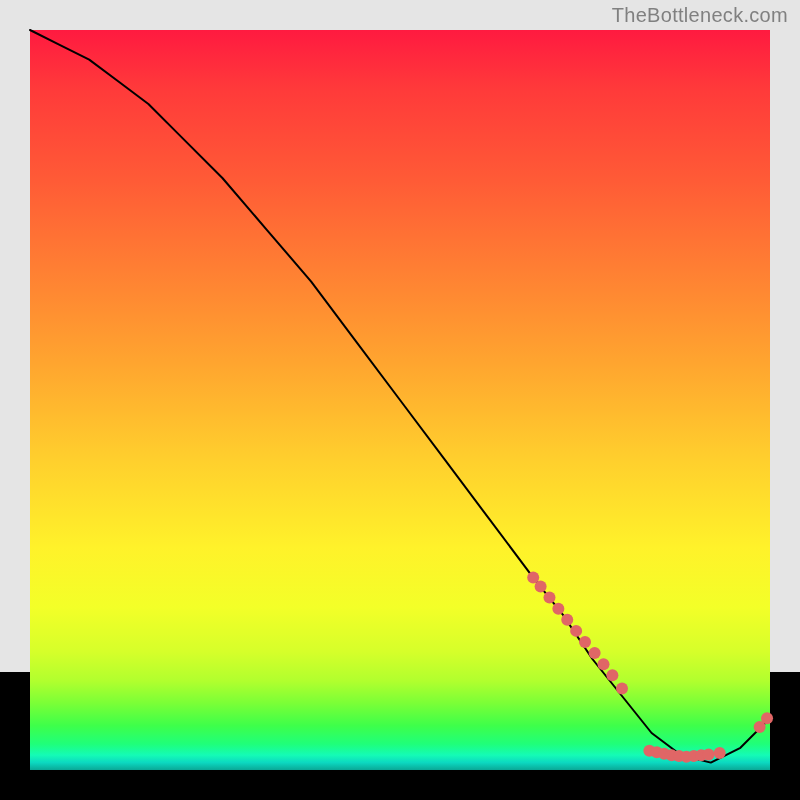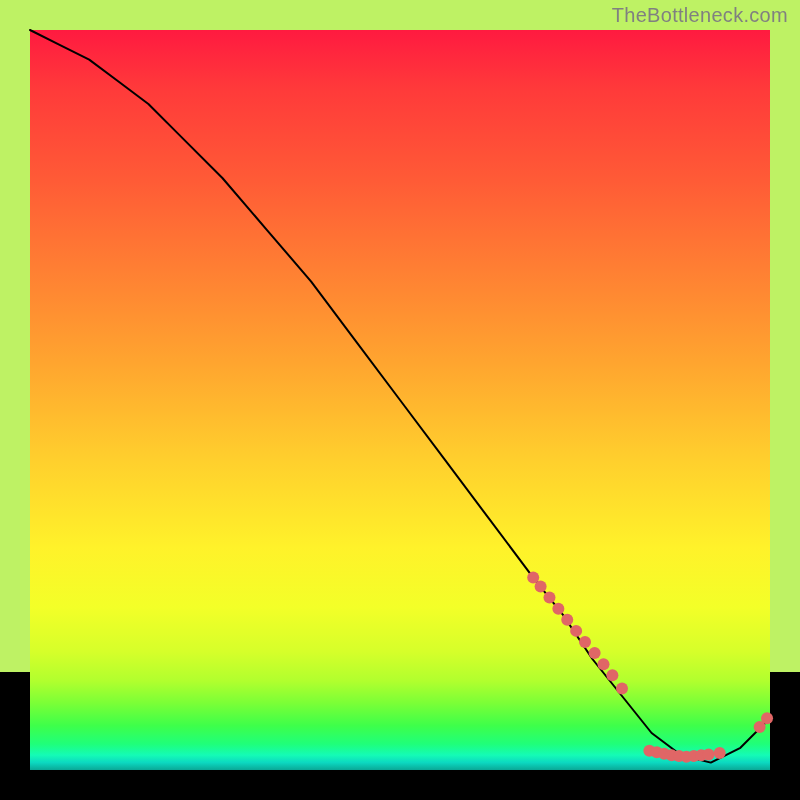--- a/index.html
+++ b/index.html
@@ -15,7 +15,7 @@
     position: relative;
     width: 800px;
     height: 672px;
-    background: #bef264;
+    background: #e5e5e5;
   }
   .plot {
     position: absolute;

